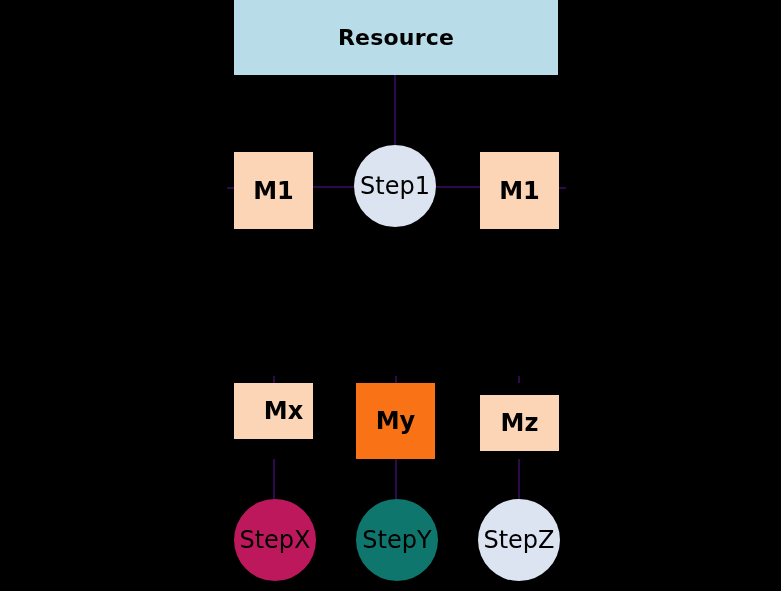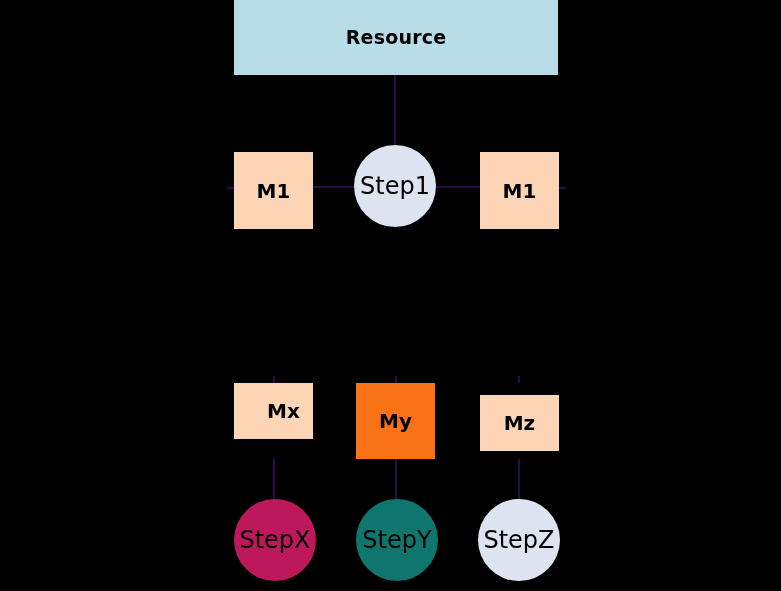--- a/index.html
+++ b/index.html
@@ -46,7 +46,7 @@
     white-space: nowrap;
   }
   .label-resource {
-    font-size: 19px;
+    font-size: 22px;
     font-weight: bold;
     color: #000000;
     letter-spacing: 0.2px;

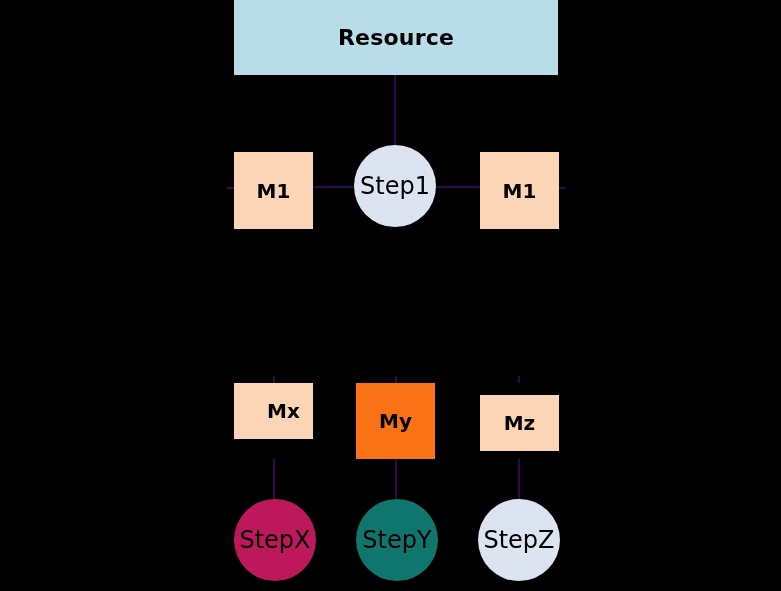--- a/index.html
+++ b/index.html
@@ -52,7 +52,7 @@
     letter-spacing: 0.2px;
   }
   .label-machine {
-    font-size: 20px;
+    font-size: 24px;
     font-weight: bold;
     color: #000000;
   }

